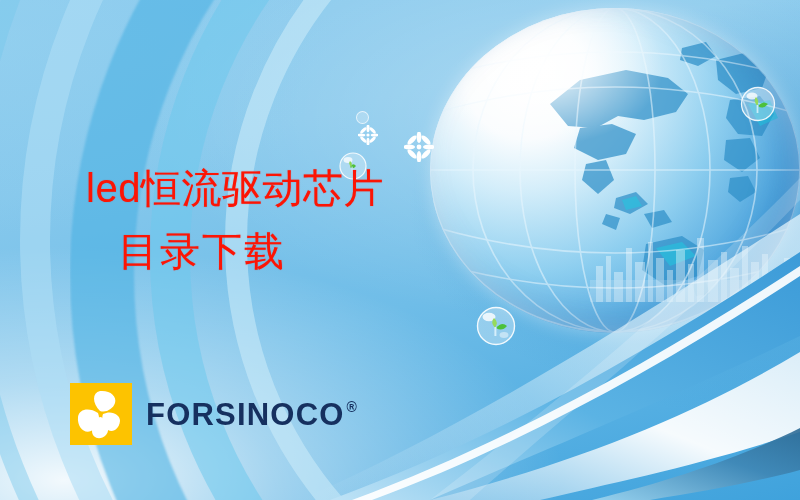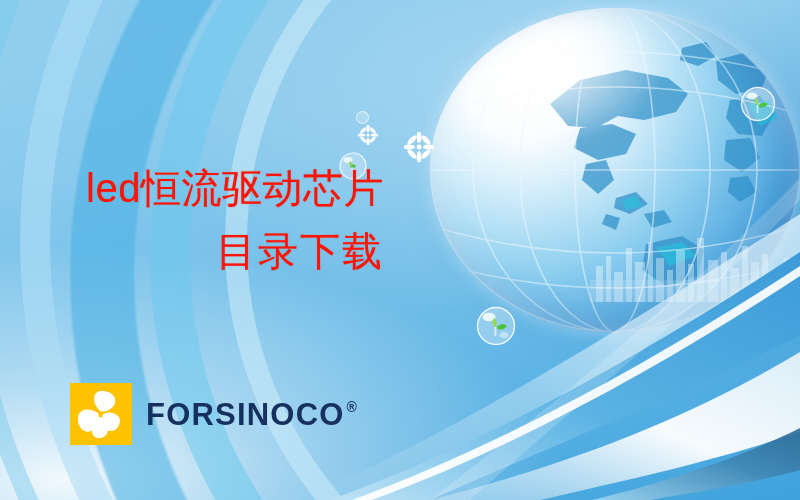--- a/index.html
+++ b/index.html
@@ -112,9 +112,8 @@
     font-size:40px;
     font-family:"Liberation Serif","DejaVu Serif",serif;
     white-space:nowrap;
-    margin-top:18px;margin-left:14px;
+    margin-top:18px;margin-left:32px;
     letter-spacing:2px;
-    text-align:right;
   }
 
   

